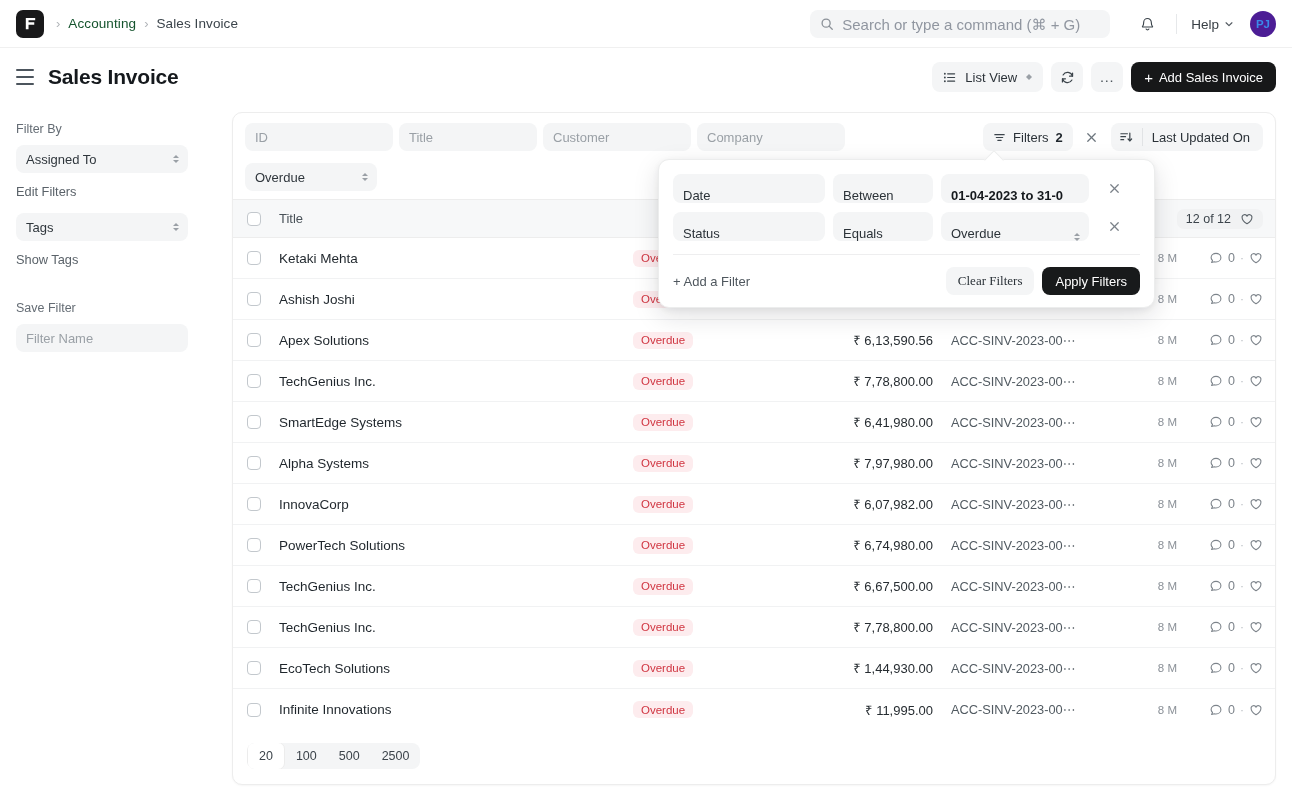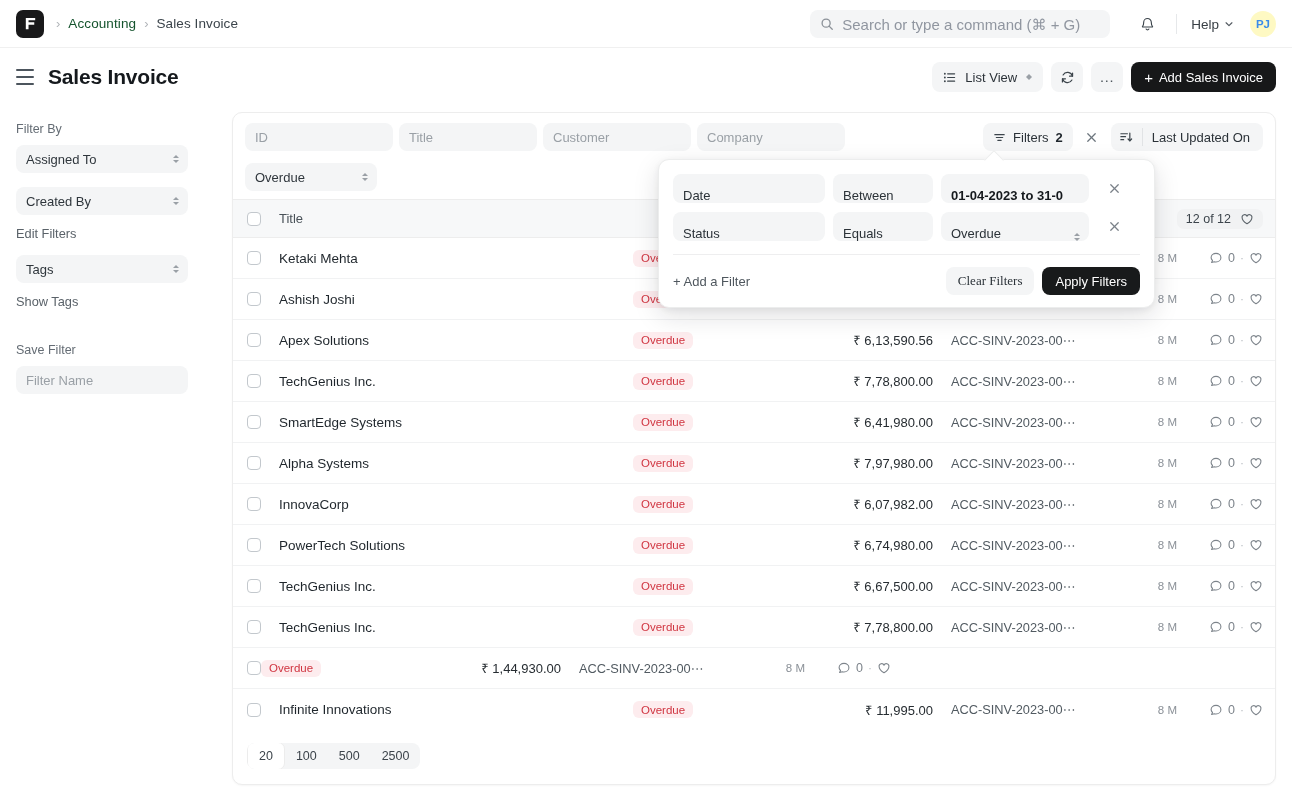--- a/index.html
+++ b/index.html
@@ -63,7 +63,7 @@
   }
   .avatar {
     width: 26px; height: 26px; border-radius: 50%;
-    background: #fef9c3; color: #3a8bea;
+    background: #4c1d95; color: #3a8bea;
     font-size: 11.5px; font-weight: 600;
     display: flex; align-items: center; justify-content: center;
     margin-left: 16px;

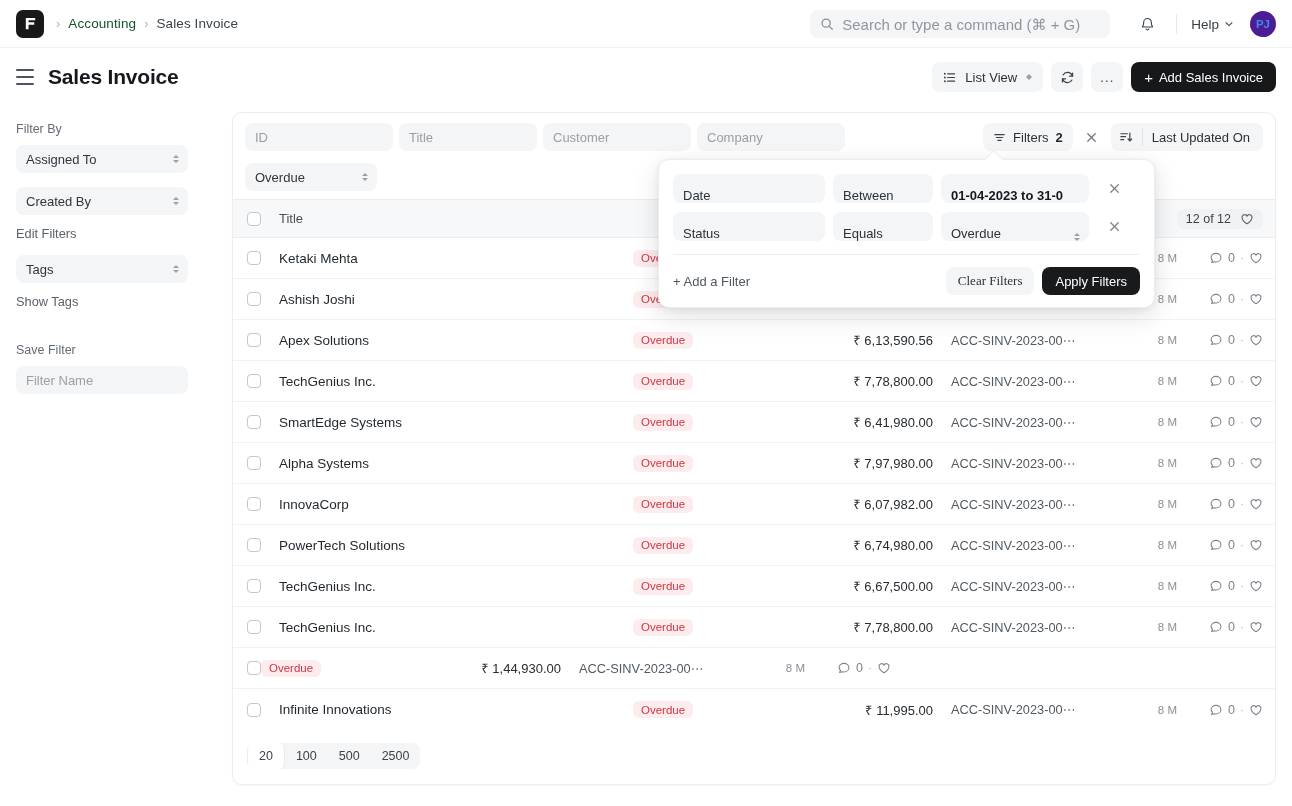--- a/index.html
+++ b/index.html
@@ -385,13 +385,6 @@
         </span>
     </div>
 
-    <div class="side-select" style="width:172px;margin-top:14px">
-      <span>Created By</span>
-      <span class="chev">
-          <i class="up"></i>
-          <i class="dn"></i>
-        </span>
-    </div>
 
     <div class="side-link">Edit Filters</div>
 

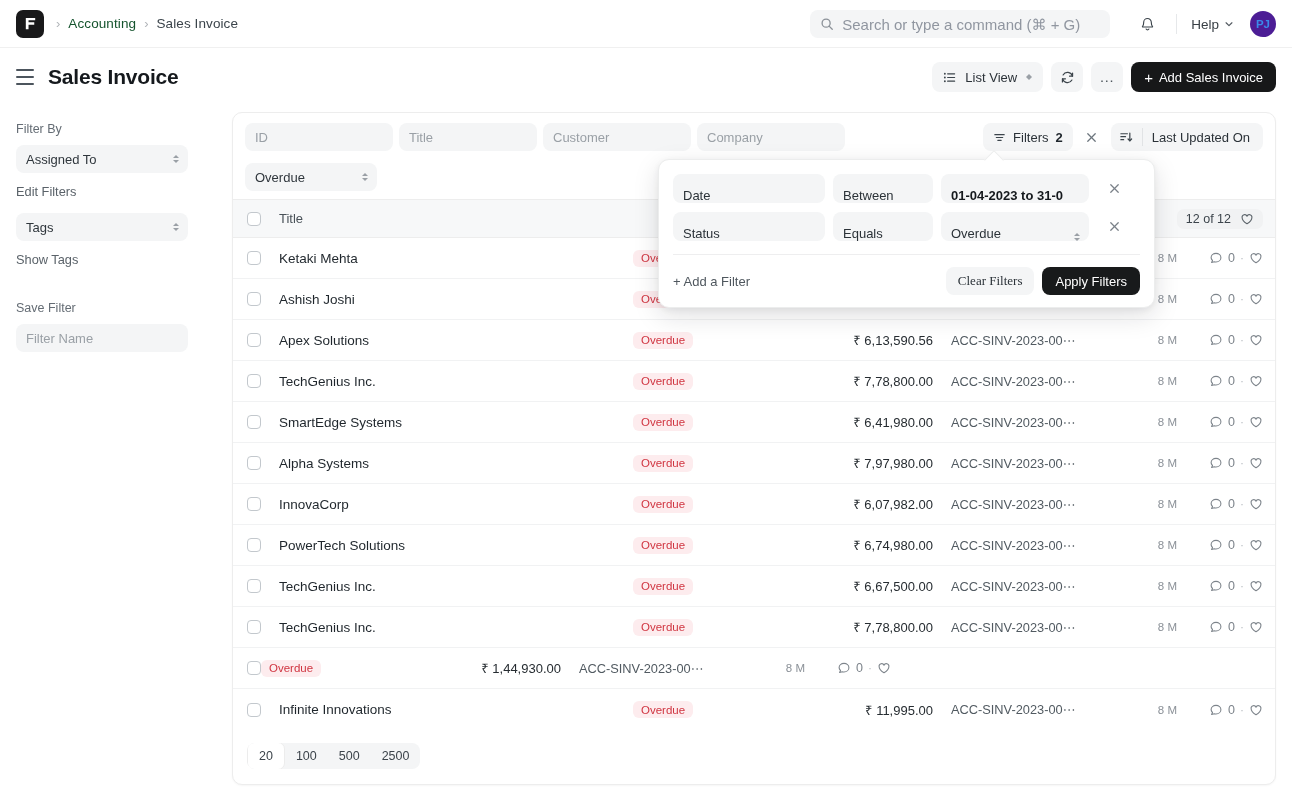--- a/index.html
+++ b/index.html
@@ -692,6 +692,7 @@
           </div>
           <div class="row">
             <div class="cbx"></div>
+            <div class="title-cell">EcoTech Solutions</div>
             <div class="col-status"><span class="badge">Overdue</span></div>
             <div class="amount">₹ 1,44,930.00</div>
             <div class="inv-id">ACC-SINV-2023-00⋯</div>

